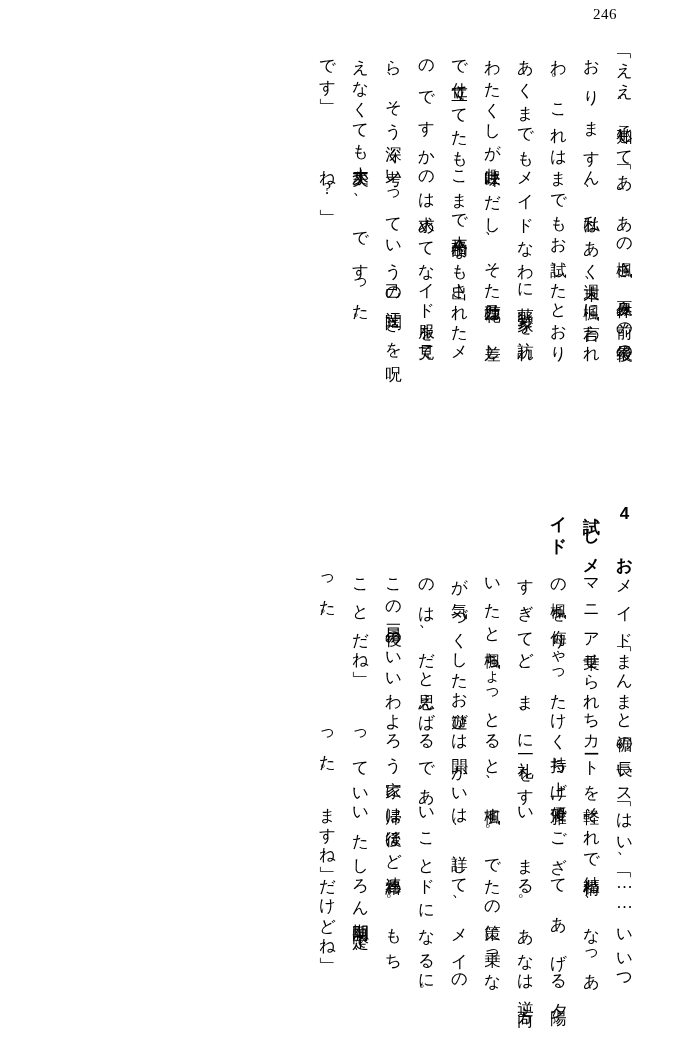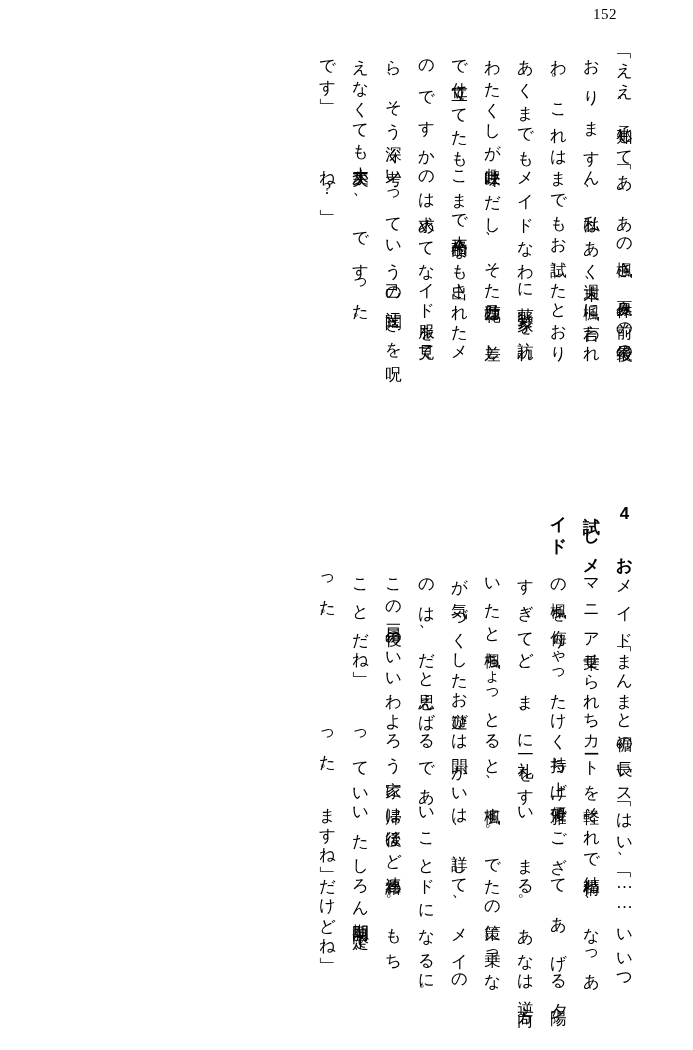--- a/index.html
+++ b/index.html
@@ -71,7 +71,7 @@
 
 <div class="page">
 
-  <div class="page-number">152</div>
+  <div class="page-number">246</div>
 
   <div class="text-body">
 

